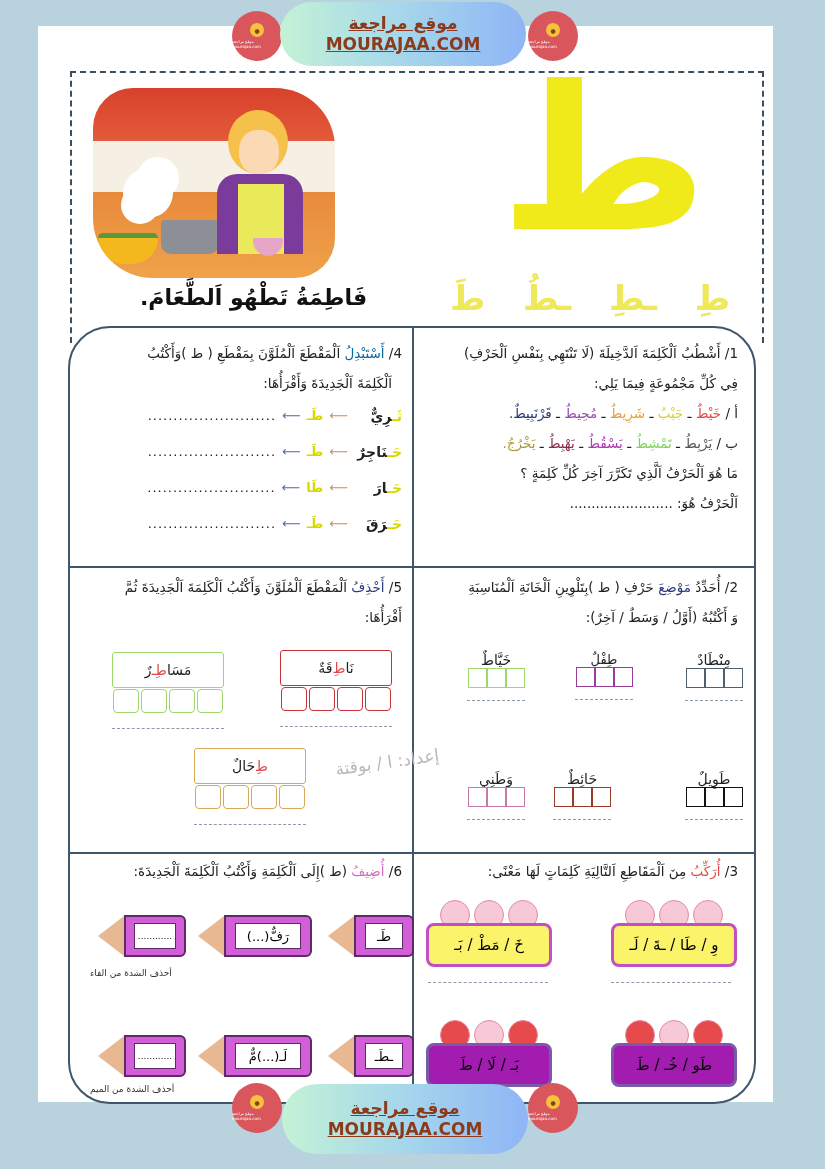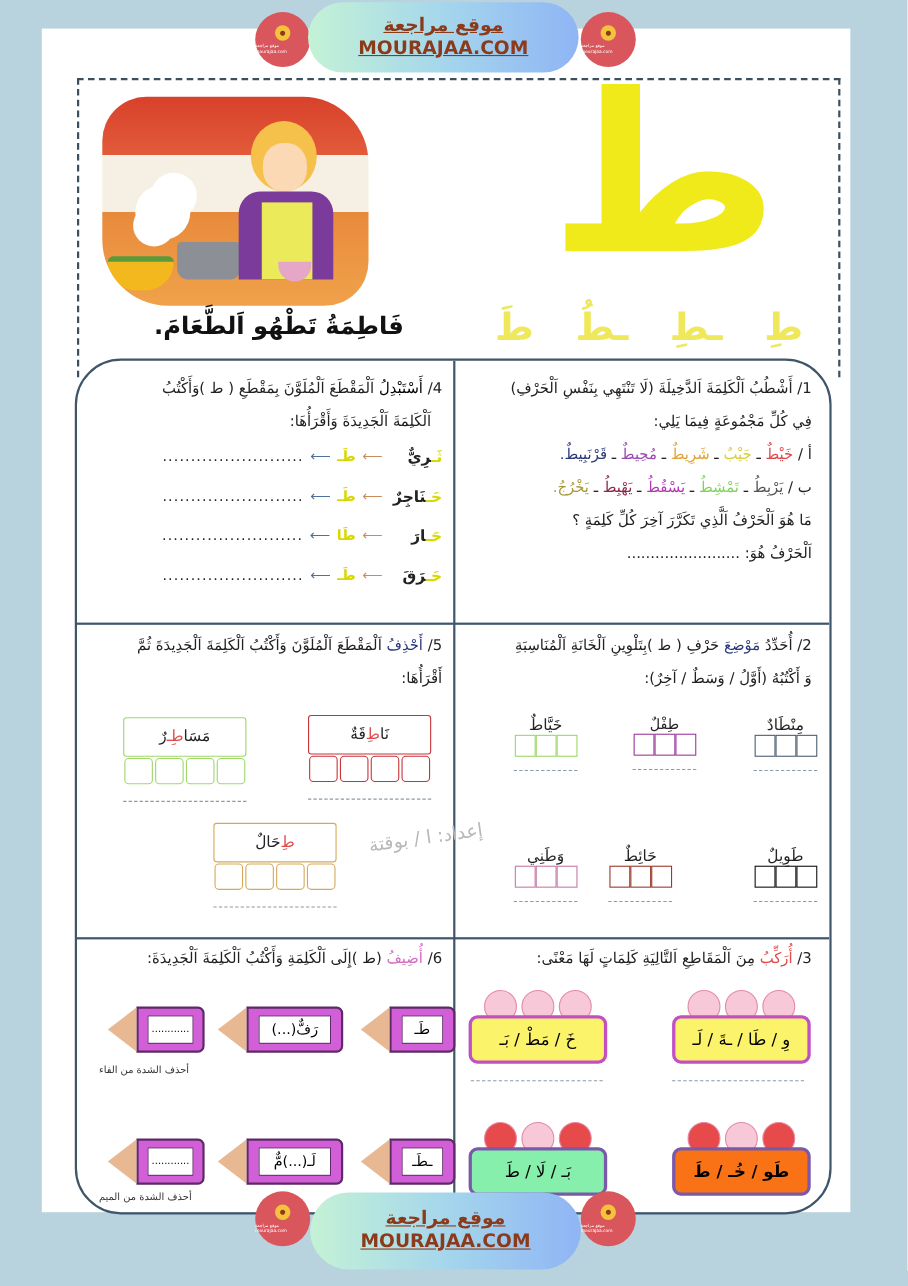--- a/index.html
+++ b/index.html
@@ -30,7 +30,7 @@
   .hline{position:absolute;left:0;width:100%;height:2px;background:#3e556a;}
   .cell{position:absolute;direction:rtl;font-family:"DejaVu Sans",sans-serif;color:#222;}
   .q{font-size:13.5px;line-height:30px;}
-  .hl-green{color:#000000;}
+  .hl-green{color:#0369a1;}
   .hl-blue{color:#29397a;}
   .hl-red{color:#e04a4a;}
   .hl-pink{color:#d46bc1;}

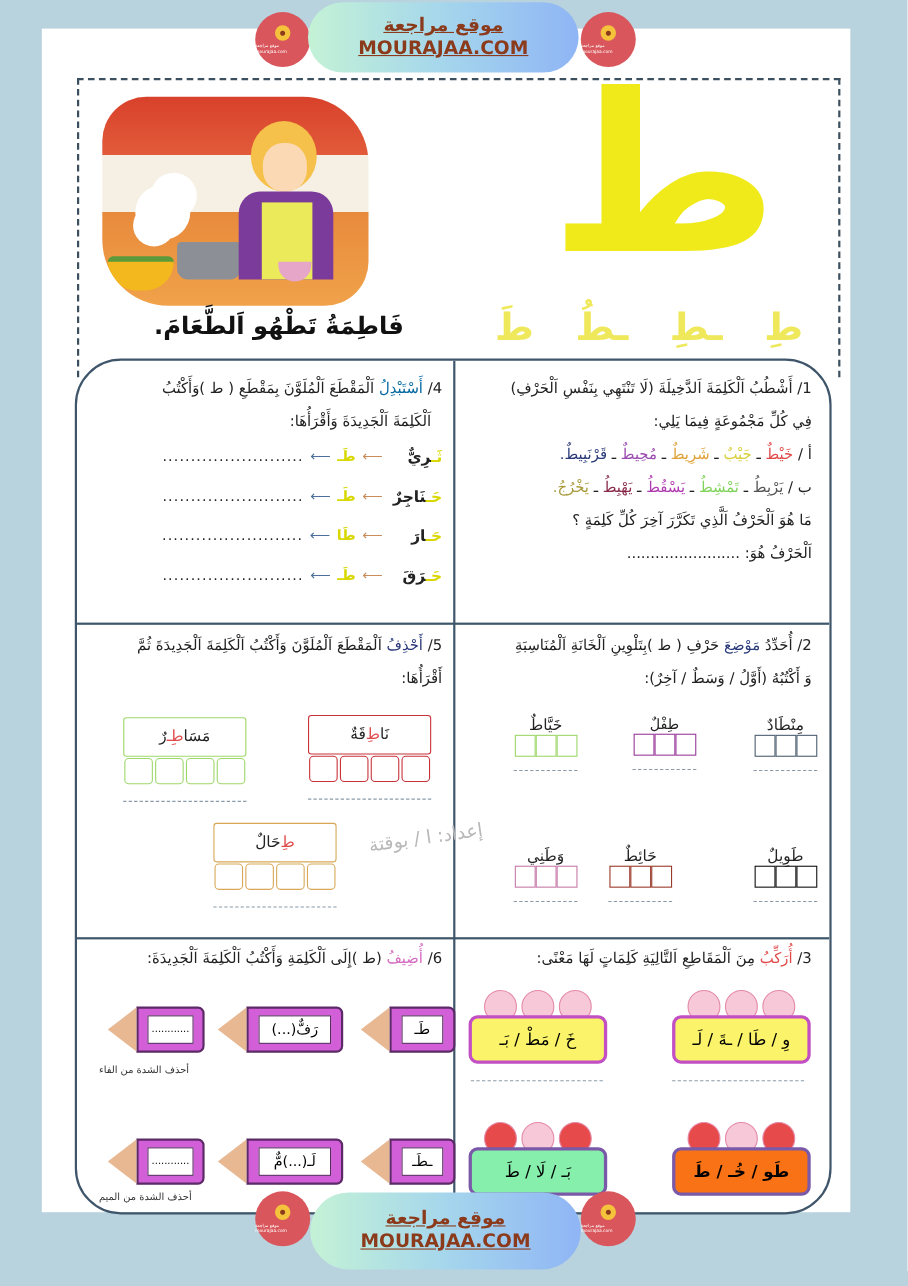--- a/index.html
+++ b/index.html
@@ -291,7 +291,7 @@
       <span></span>
       <span style="background:#e74a4a"></span>
     </div>
-  <div class="card" style="left:356px;top:715px;background:#86efac;border-color:#7a5aa8;">بَـ / لَا / طَ</div>
+  <div class="card" style="left:356px;top:715px;background:#a21caf;border-color:#7a5aa8;">بَـ / لَا / طَ</div>
 
   <div class="cell q" style="left:14px;top:528px;width:318px;">
     <div><span>6/</span> <span class="hl-pink">أُضِيفُ</span> <span>(ط )إِلَى اَلْكَلِمَةِ وَأَكْتُبُ اَلْكَلِمَةَ اَلْجَدِيدَةَ:</span></div>

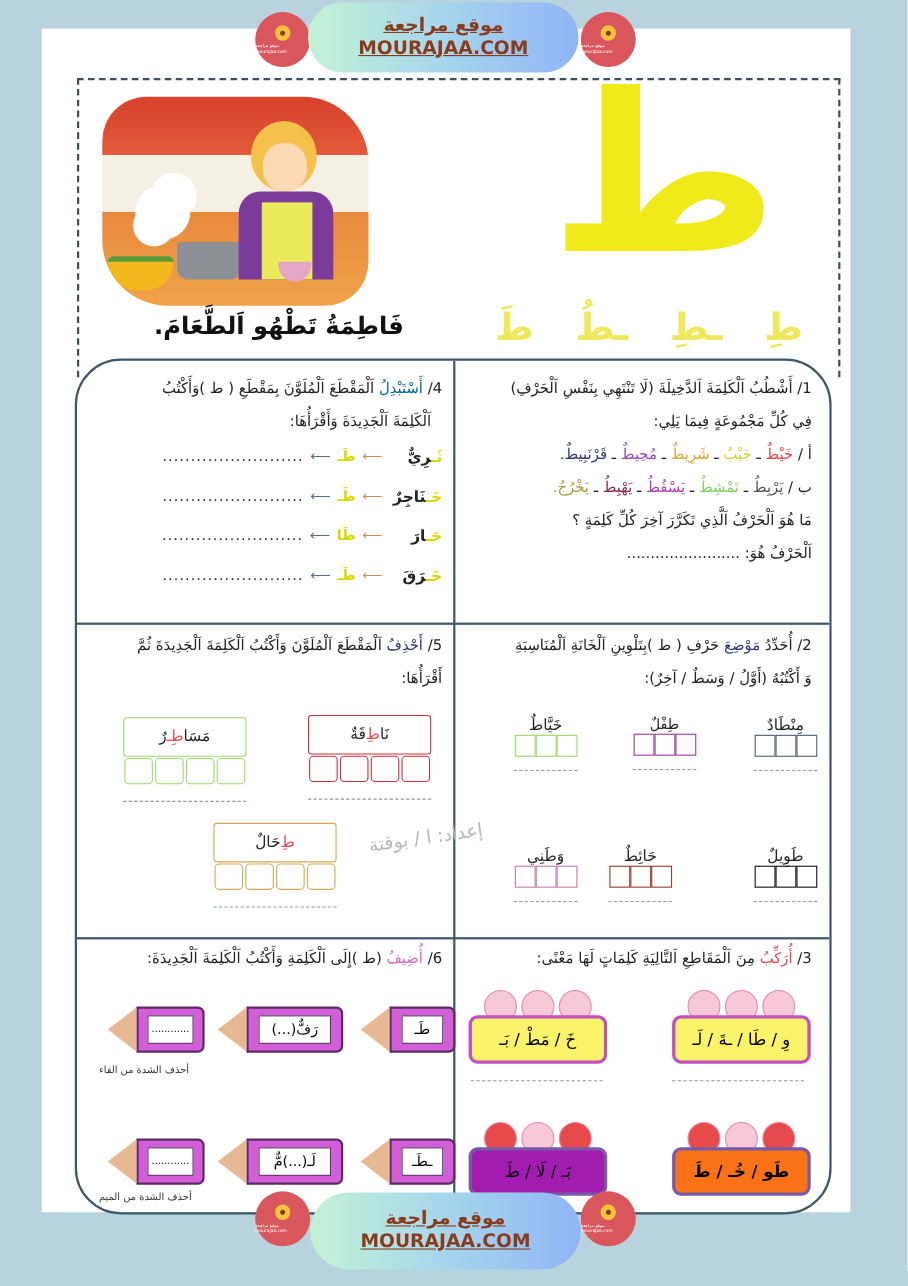--- a/index.html
+++ b/index.html
@@ -285,7 +285,7 @@
       <span></span>
       <span style="background:#e74a4a"></span>
     </div>
-  <div class="card" style="left:541px;top:715px;background:#f97316;border-color:#7a5aa8;font-weight:bold;">طَو / خُـ / طَ</div>
+  <div class="card" style="left:541px;top:715px;background:#a21caf;border-color:#7a5aa8;">طَو / خُـ / طَ</div>
   <div class="bunnies" style="left:370px;top:692px;">
       <span style="background:#e74a4a"></span>
       <span></span>

